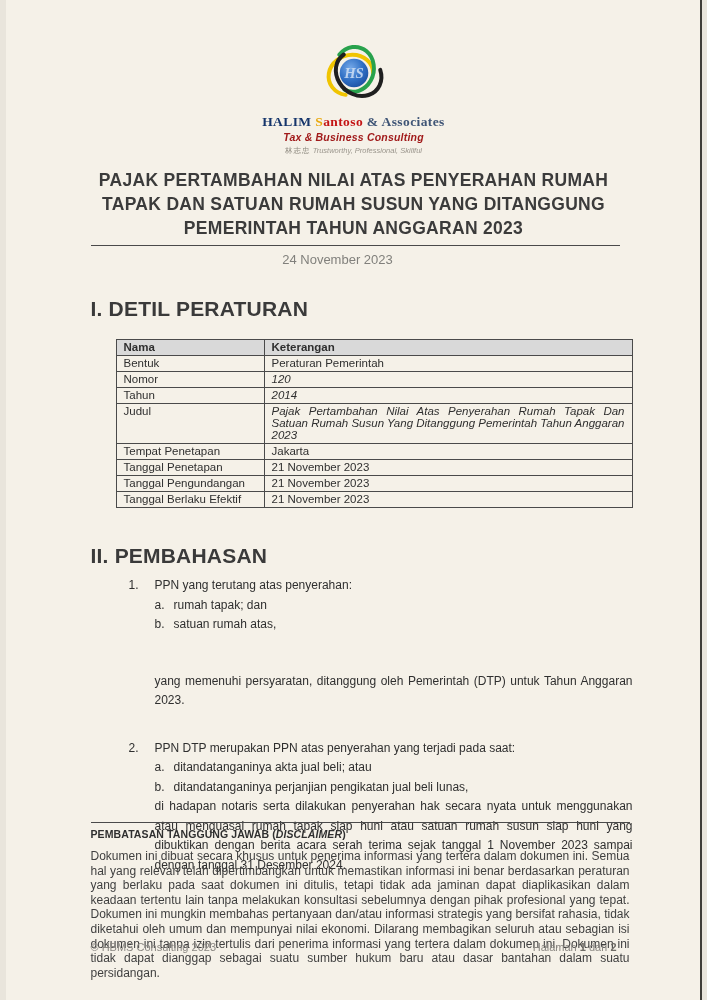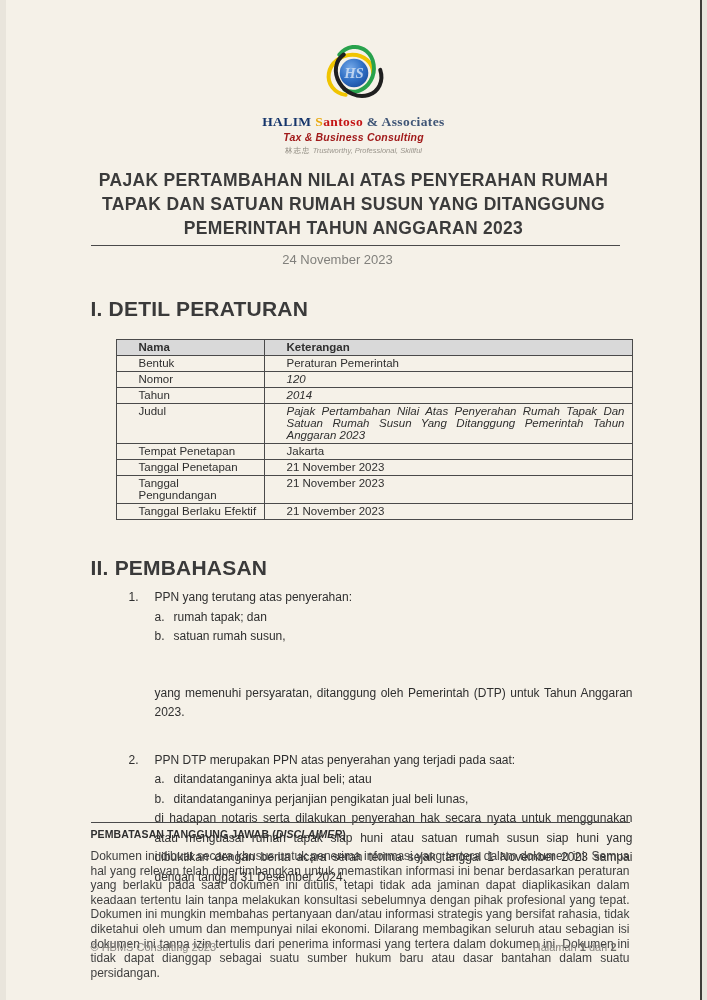--- a/index.html
+++ b/index.html
@@ -72,7 +72,7 @@
   }
   .reg-table th, .reg-table td {
     border:1px solid #4a4a4a;
-    padding:1px 7px 2px 22px;
+    padding:1px 7px 2px 7px;
     text-align:left; vertical-align:top;
     font-weight:normal;
   }

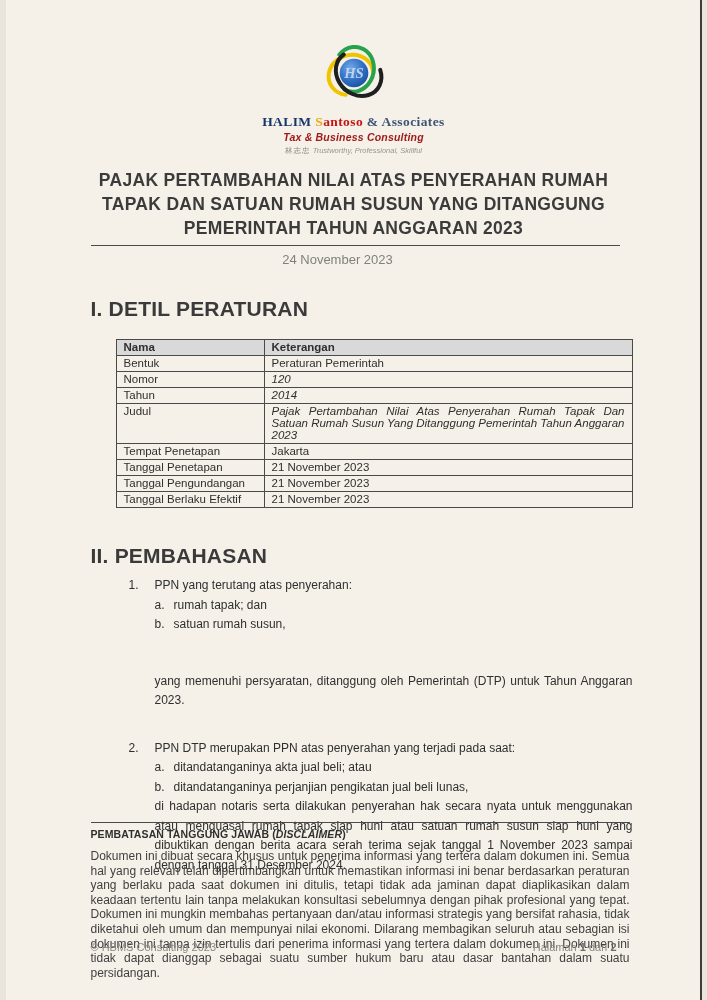--- a/index.html
+++ b/index.html
@@ -215,7 +215,7 @@
       </div>
       <div class="sub-row">
         <span class="letter">b.</span>
-        <span class="txt">satuan rumah susun,</span>
+        <span class="txt">satuan rumah atas,</span>
       </div>
       <div class="cont gap">yang memenuhi persyaratan, ditanggung oleh Pemerintah (DTP) untuk Tahun Anggaran 2023.</div>
     </div>

